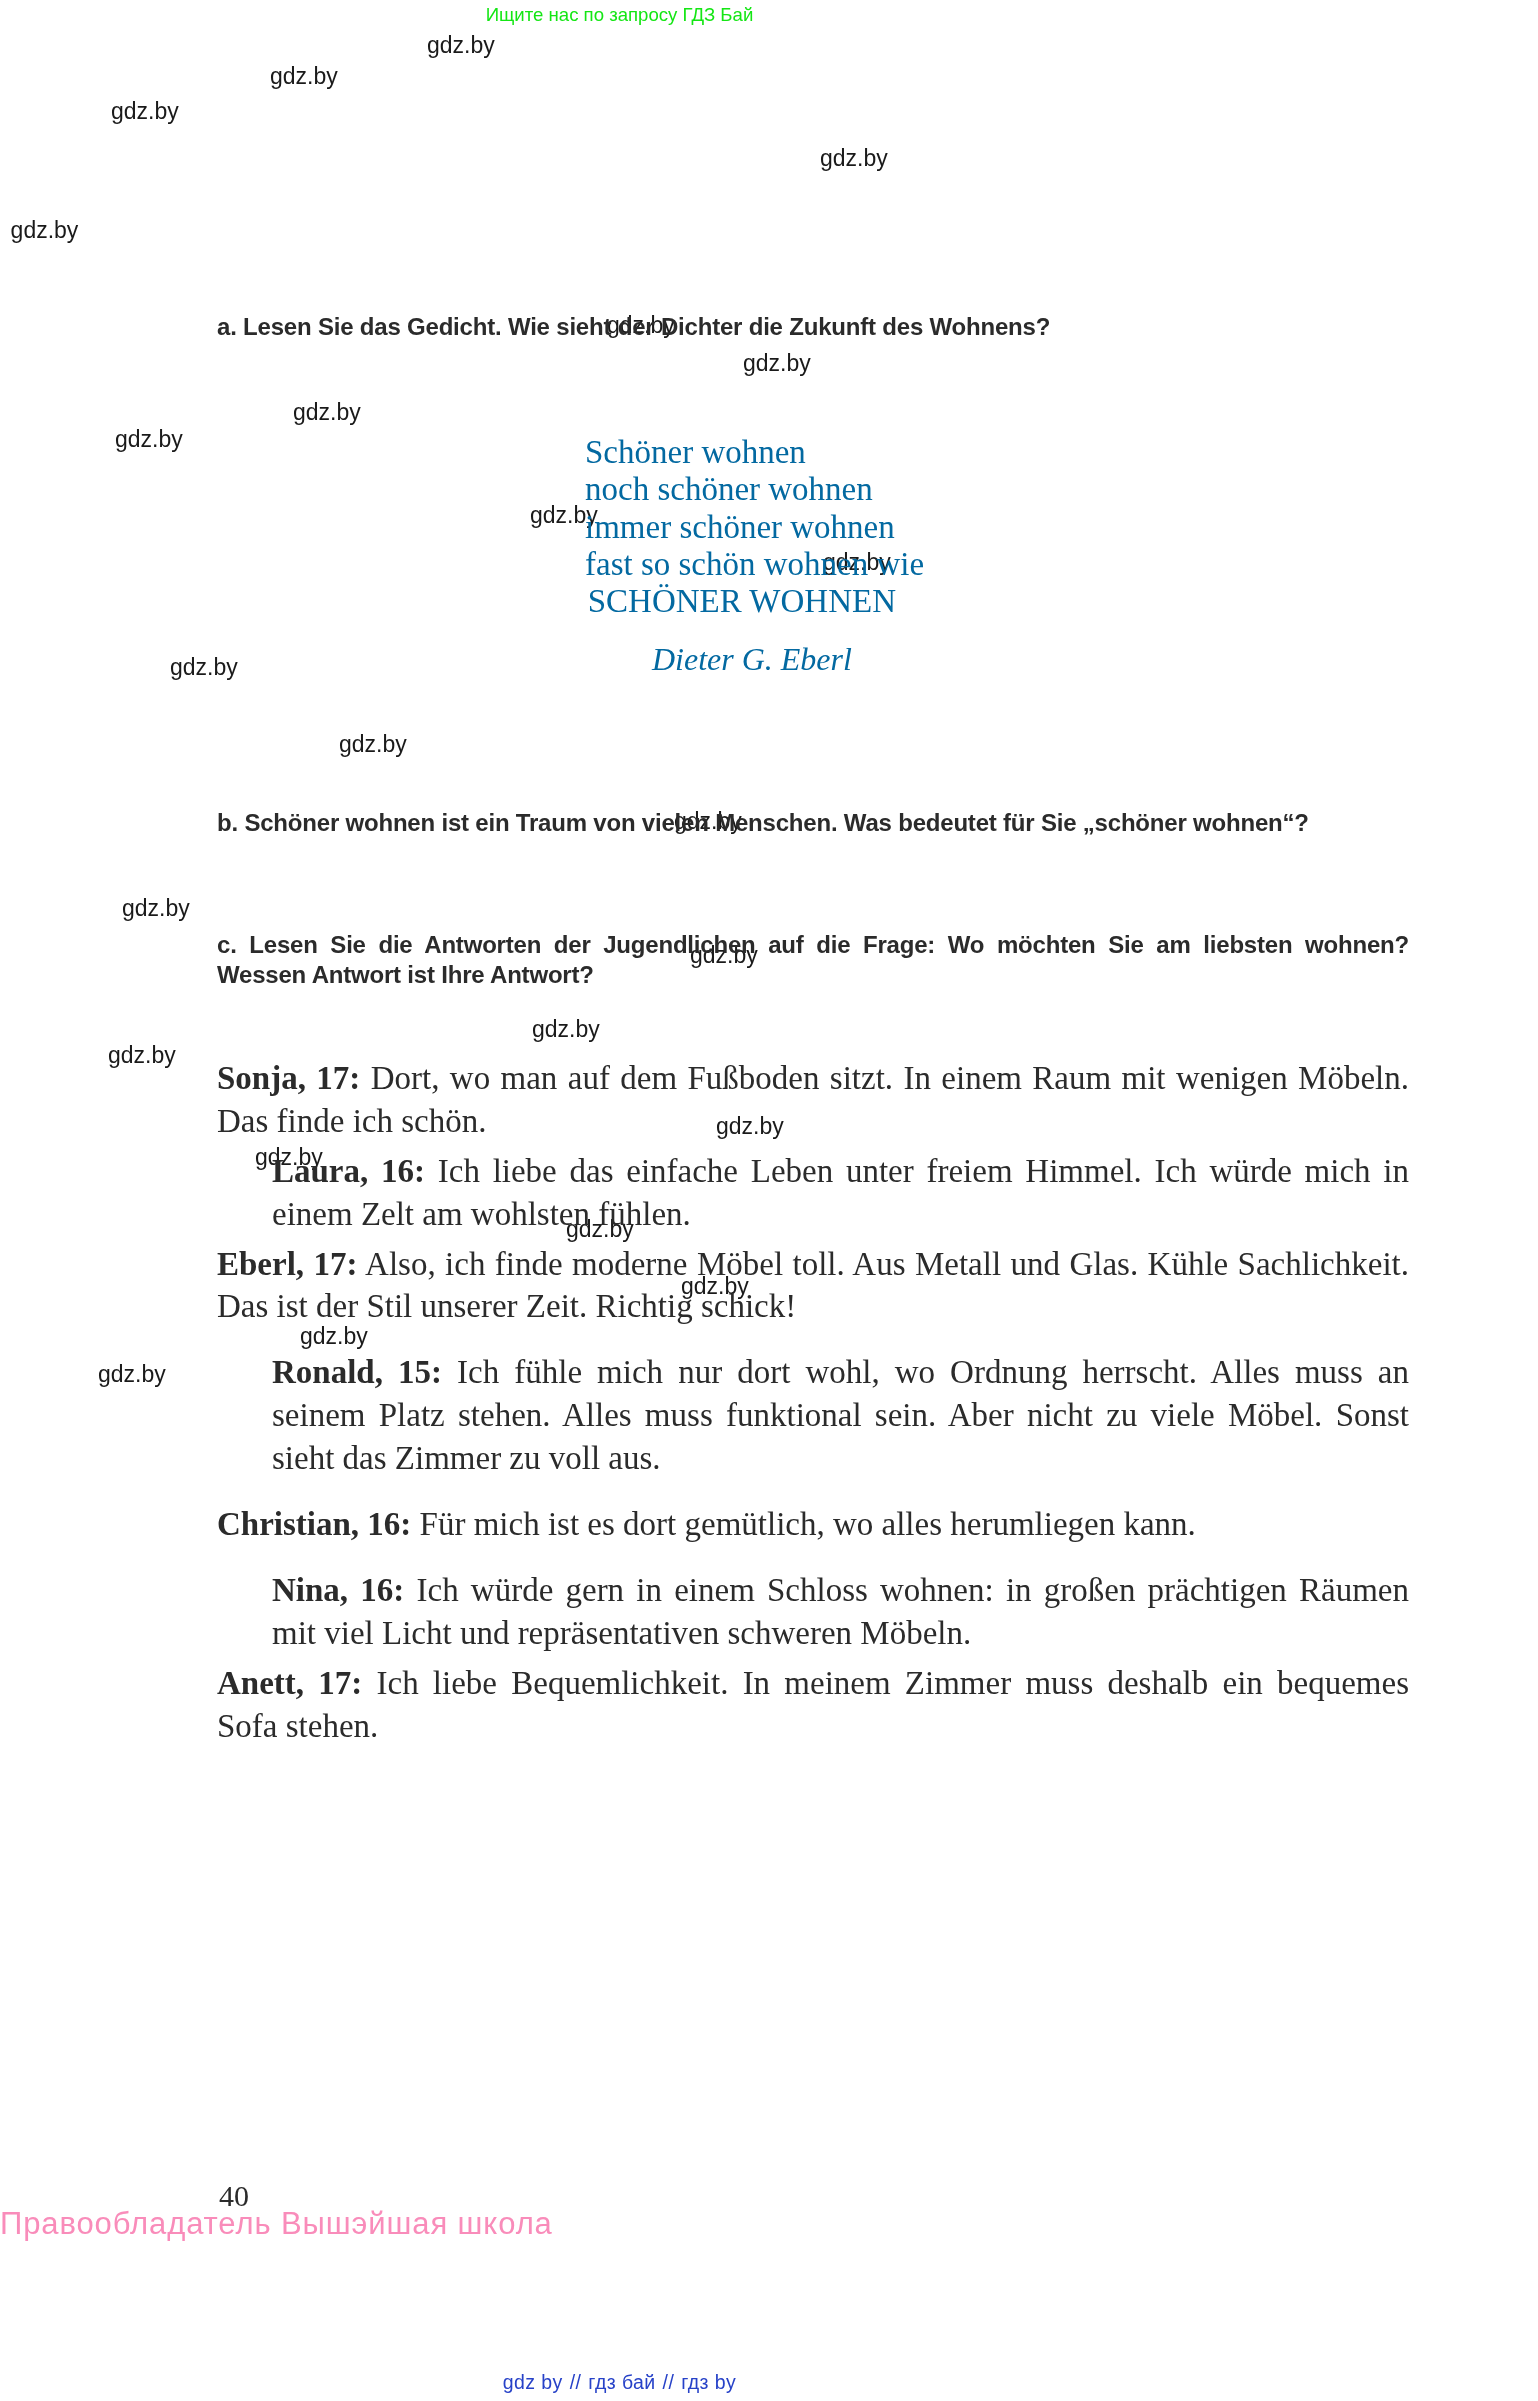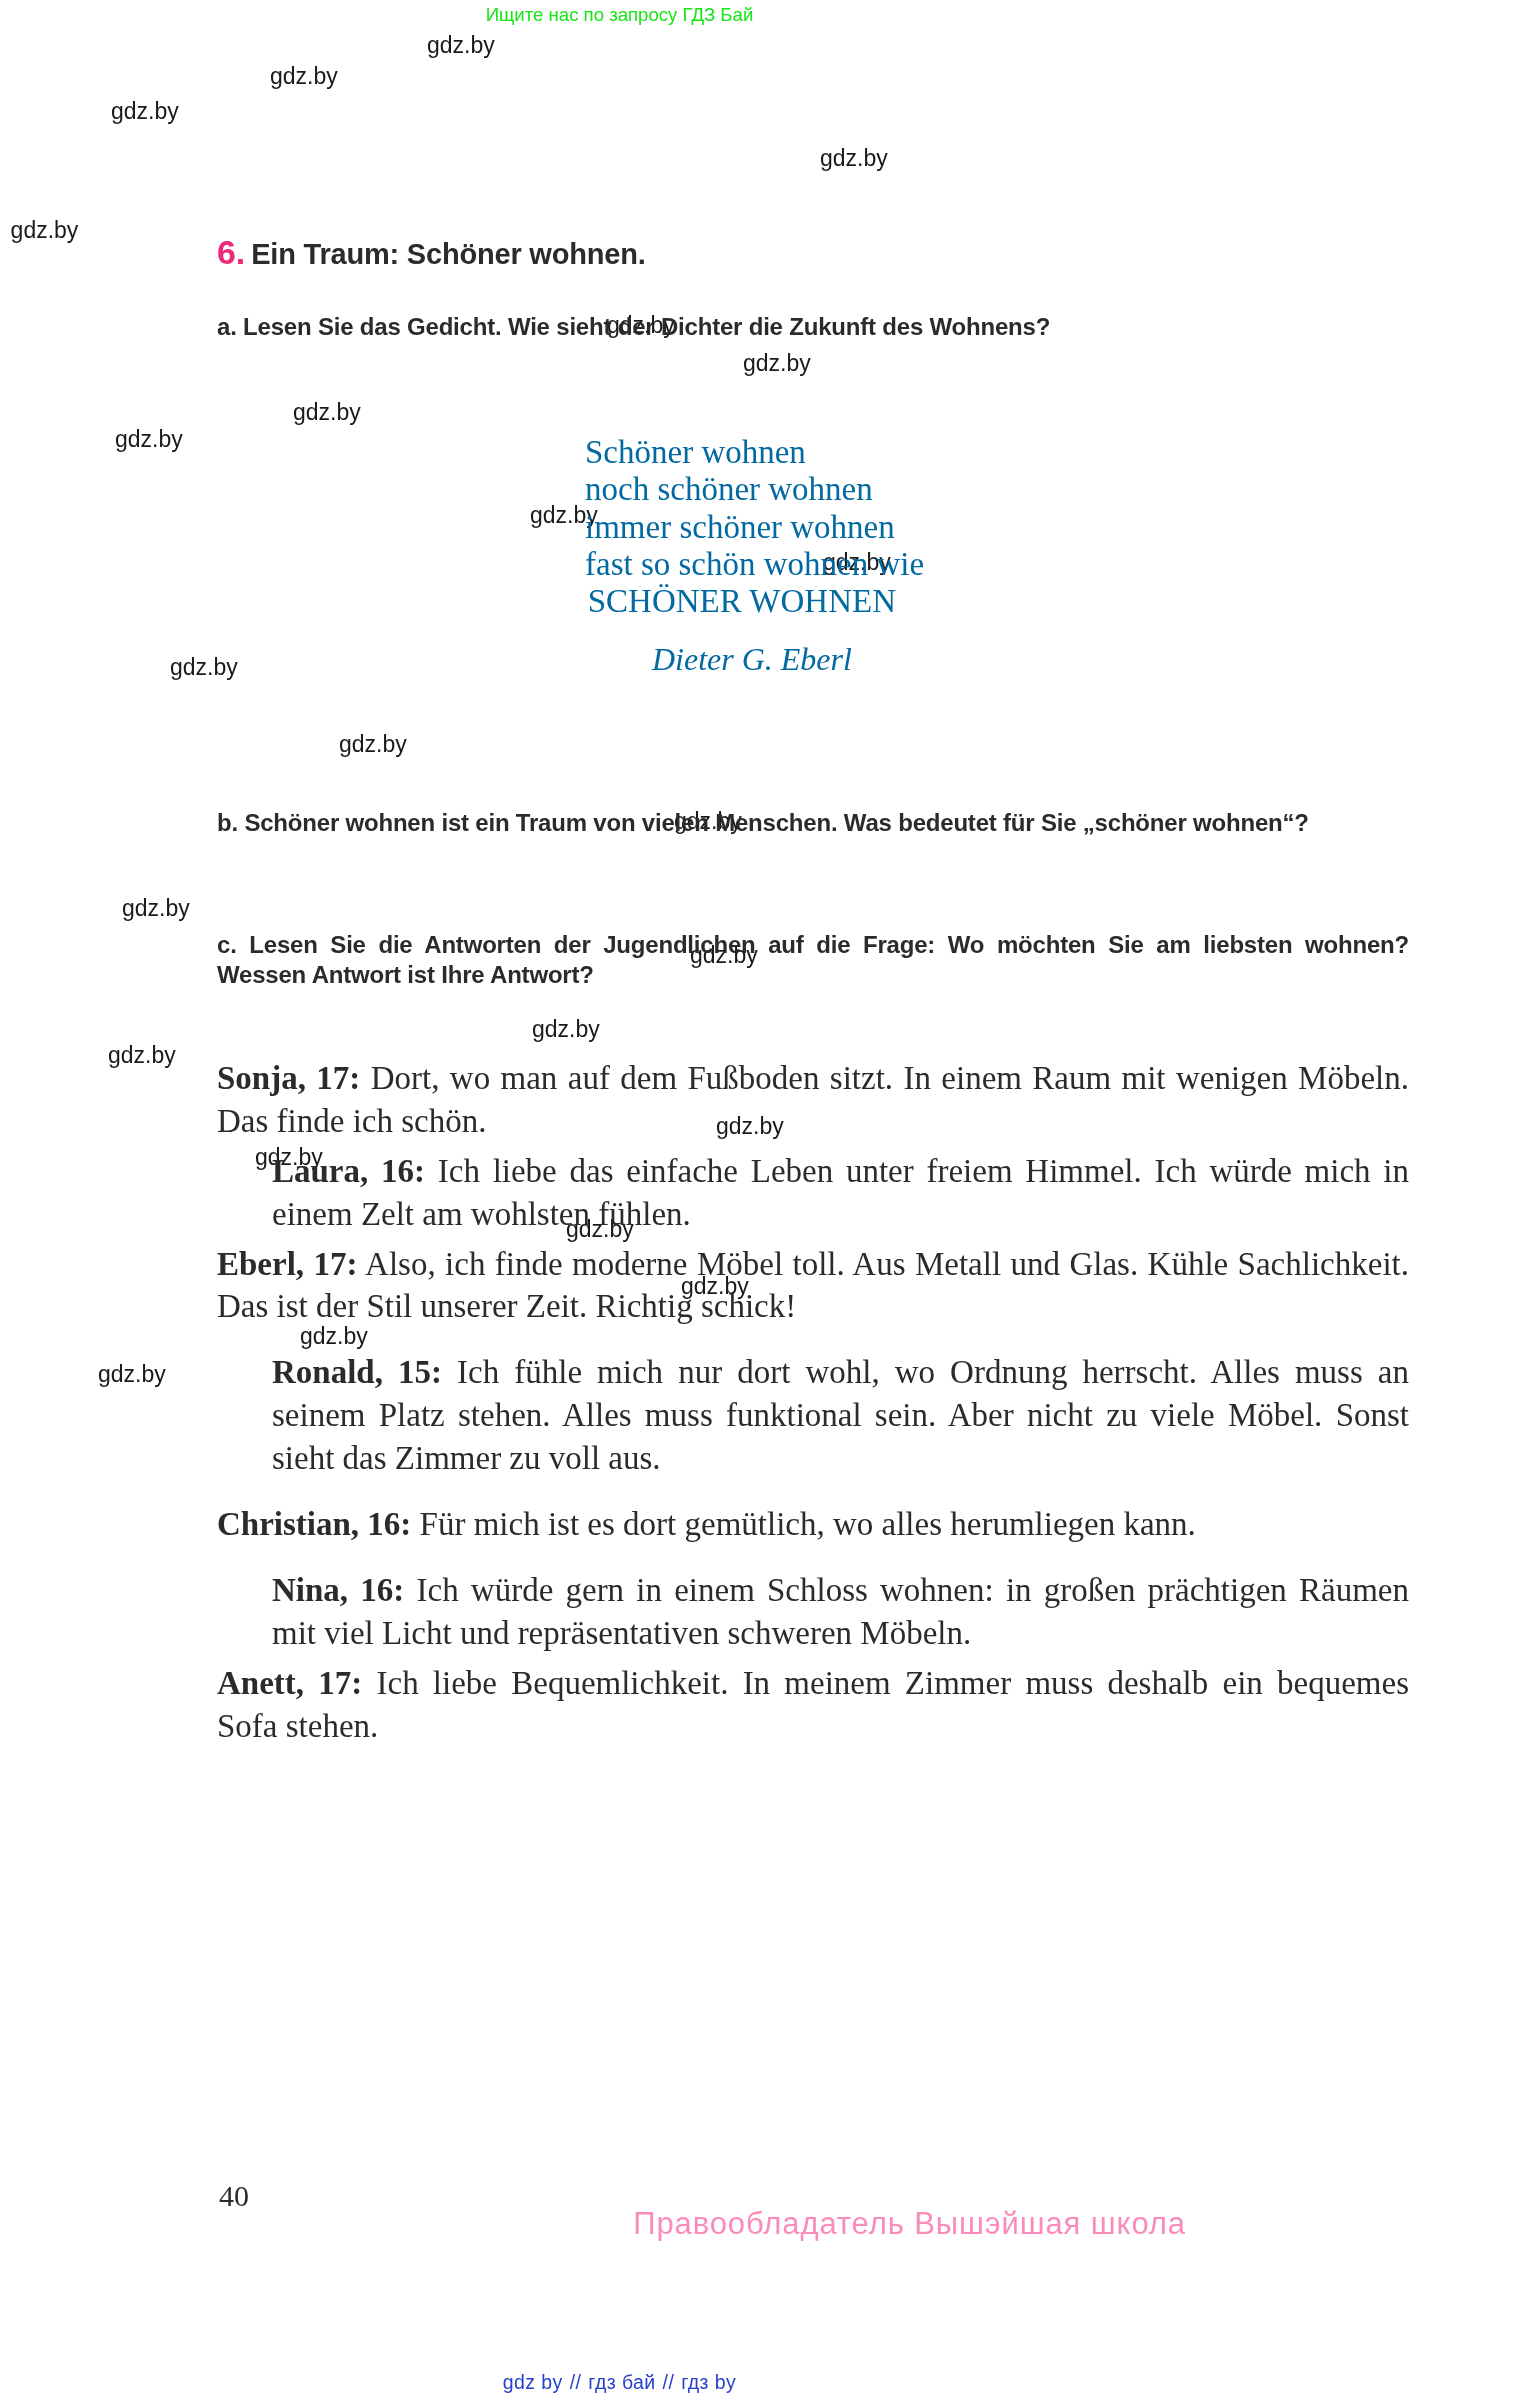--- a/index.html
+++ b/index.html
@@ -181,9 +181,6 @@
       <div class="wm" style="left: 98px; top: 1361px;">gdz.by</div>
     </div>
 
-  <div class="ex-heading">
-    <span class="ex-num">6.</span><span>Ein Traum: Schöner wohnen.</span>
-  </div>
 
   <div class="task a">a. Lesen Sie das Gedicht. Wie sieht der Dichter die Zukunft des Wohnens?</div>
 

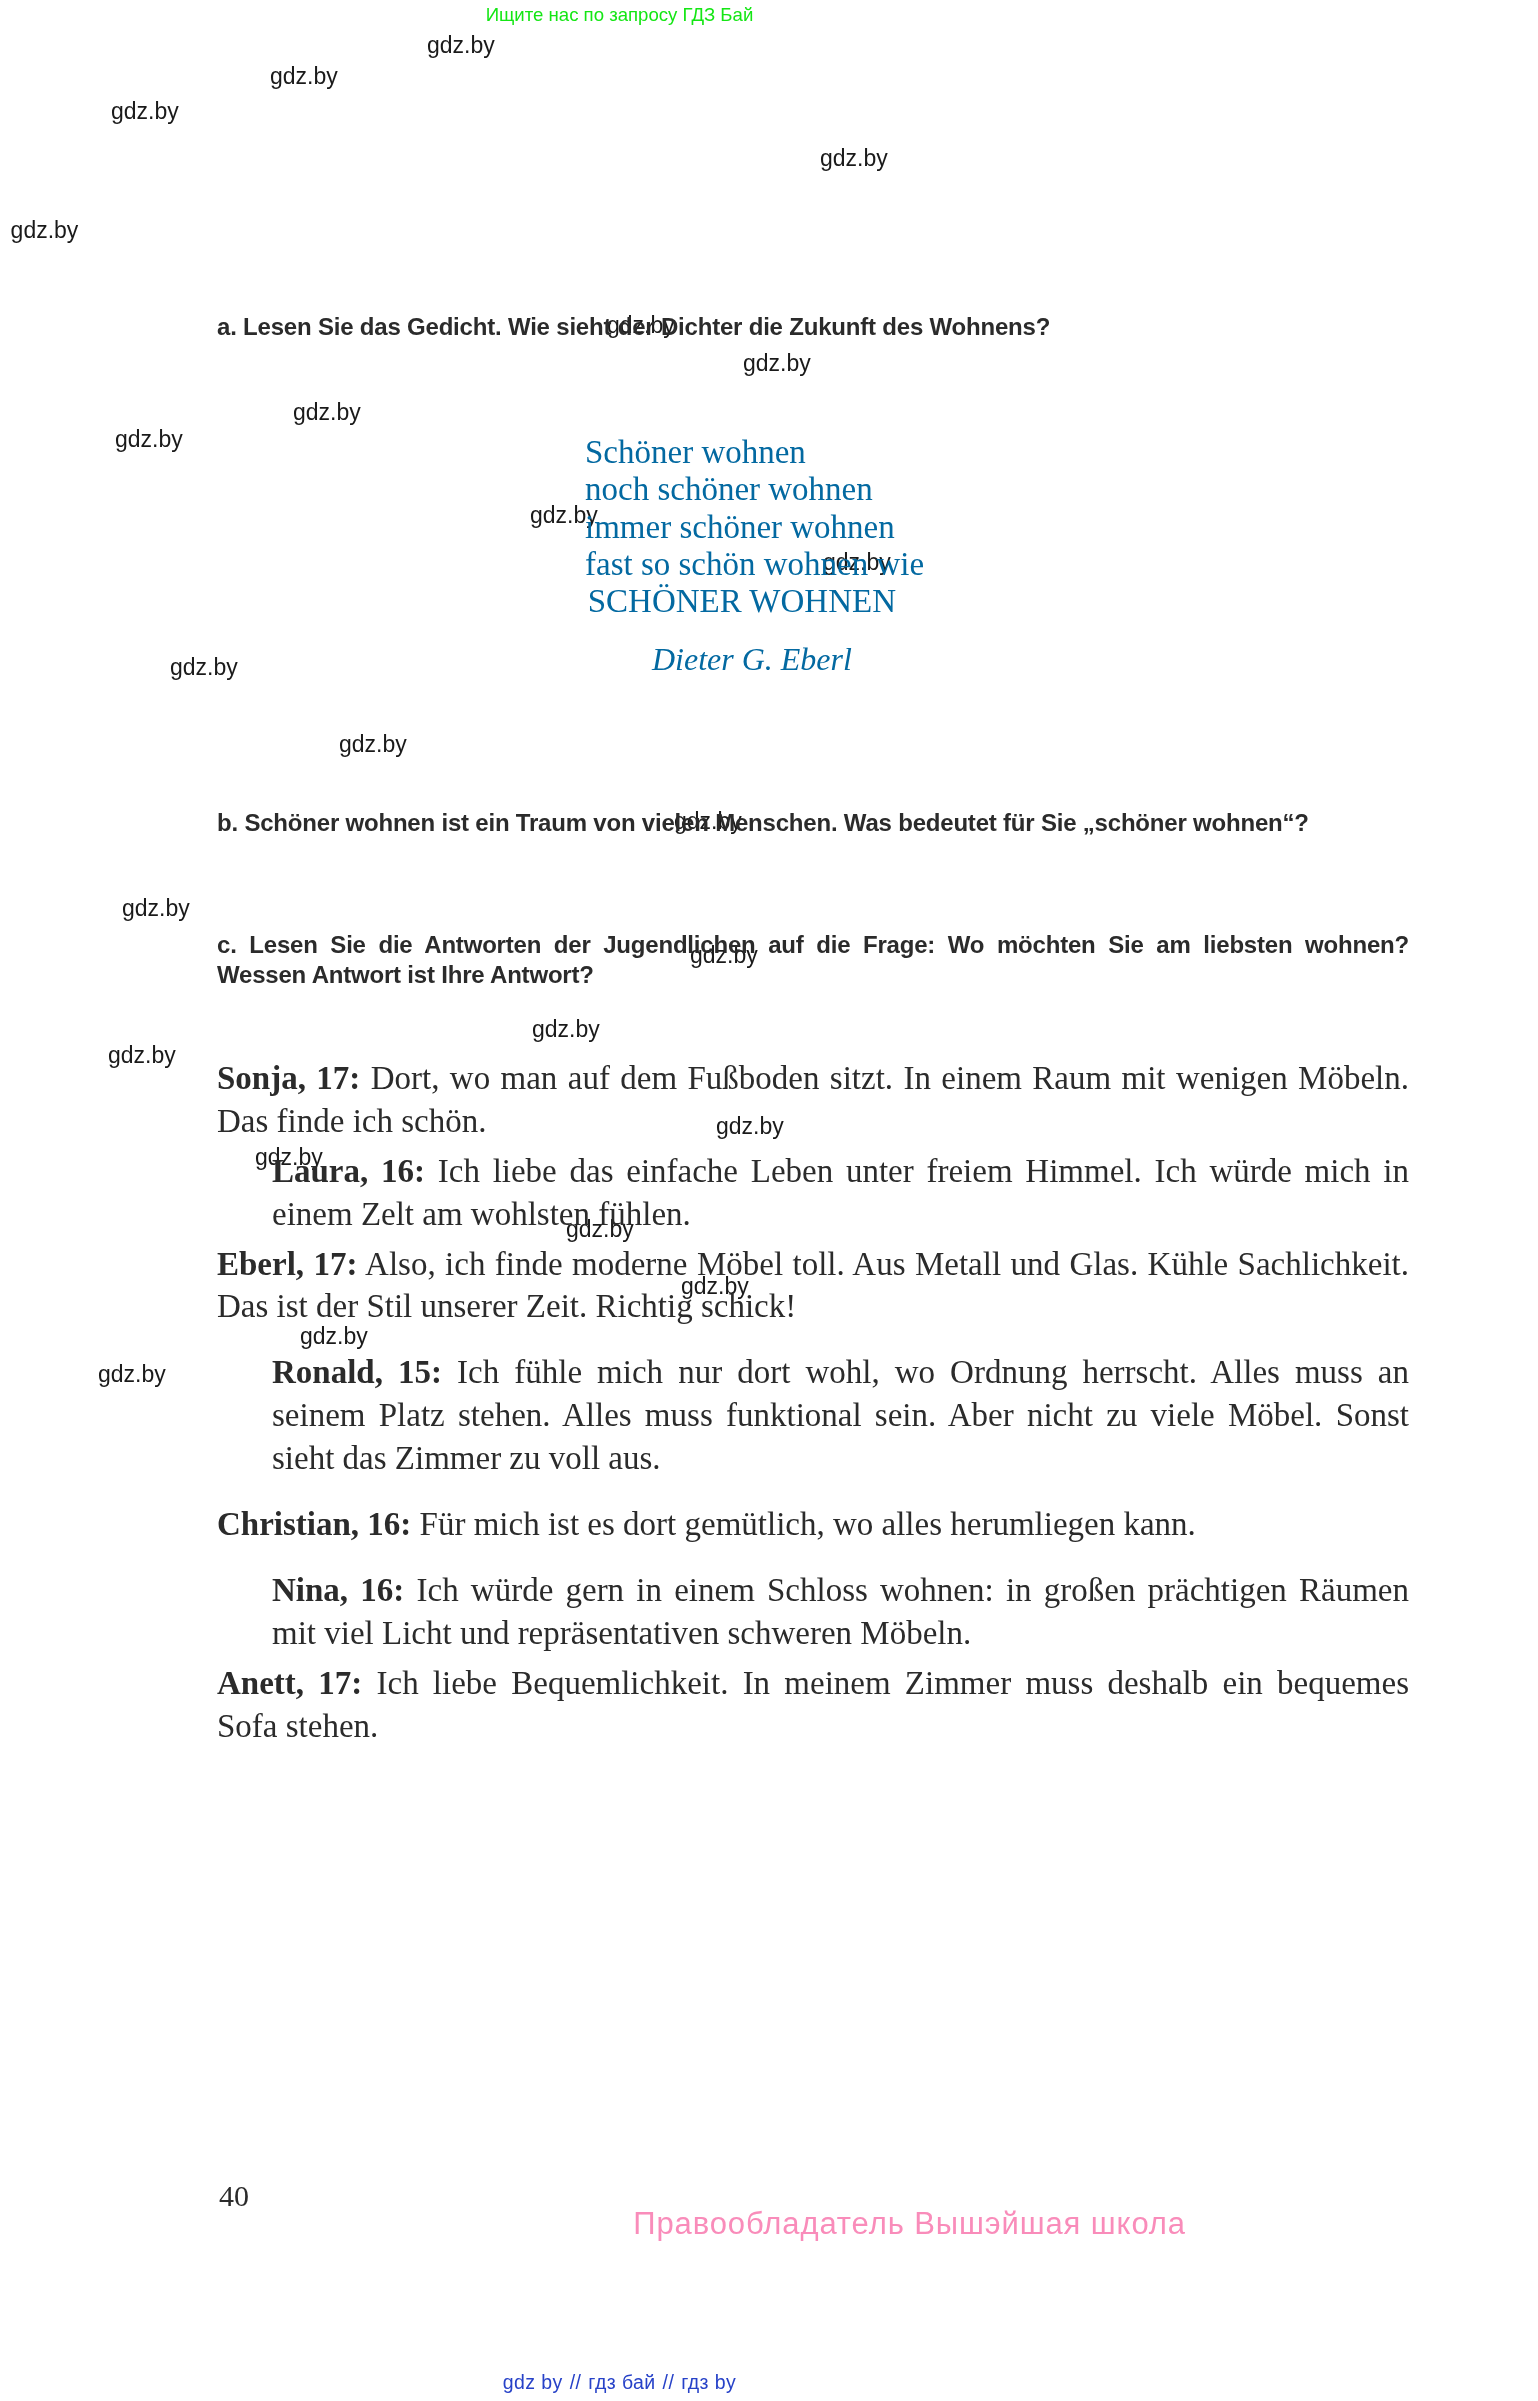--- a/index.html
+++ b/index.html
@@ -126,7 +126,7 @@
     position: absolute;
     left: 0; right: 0;
     top: 2206px;
-    text-align: right;
+    text-align: left;
     font-family: "Liberation Sans", sans-serif;
     font-size: 31px;
     color: #f98cba;

